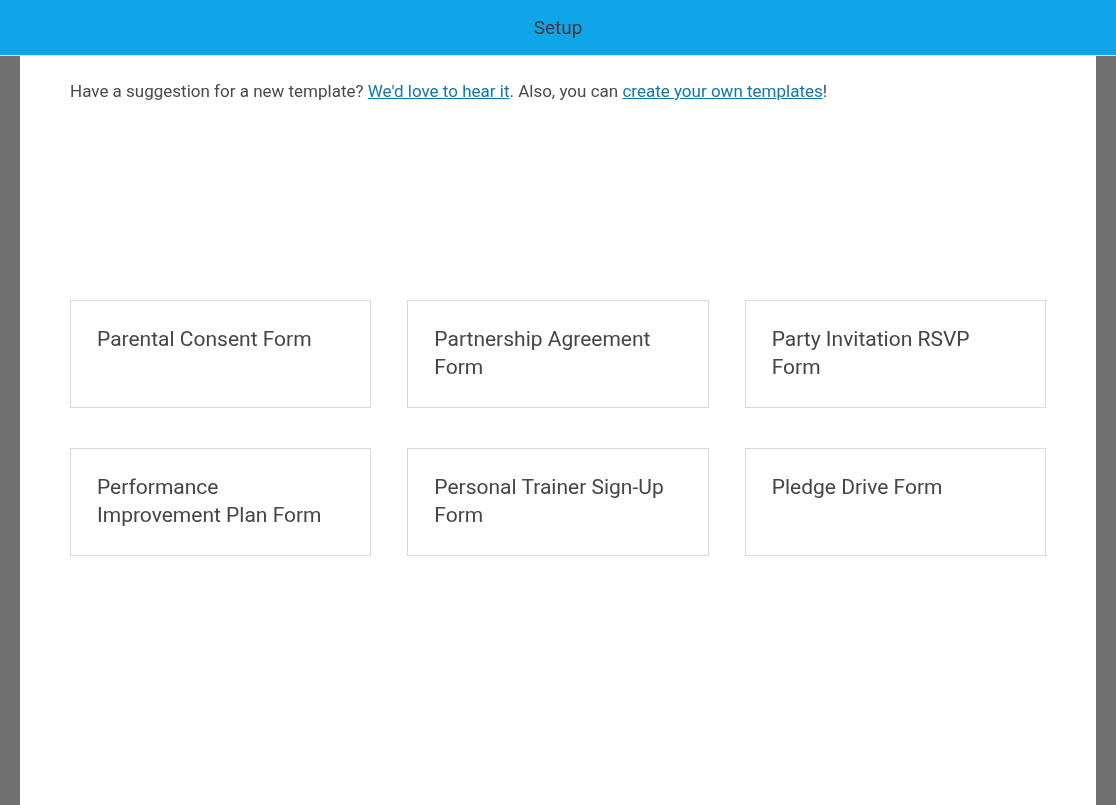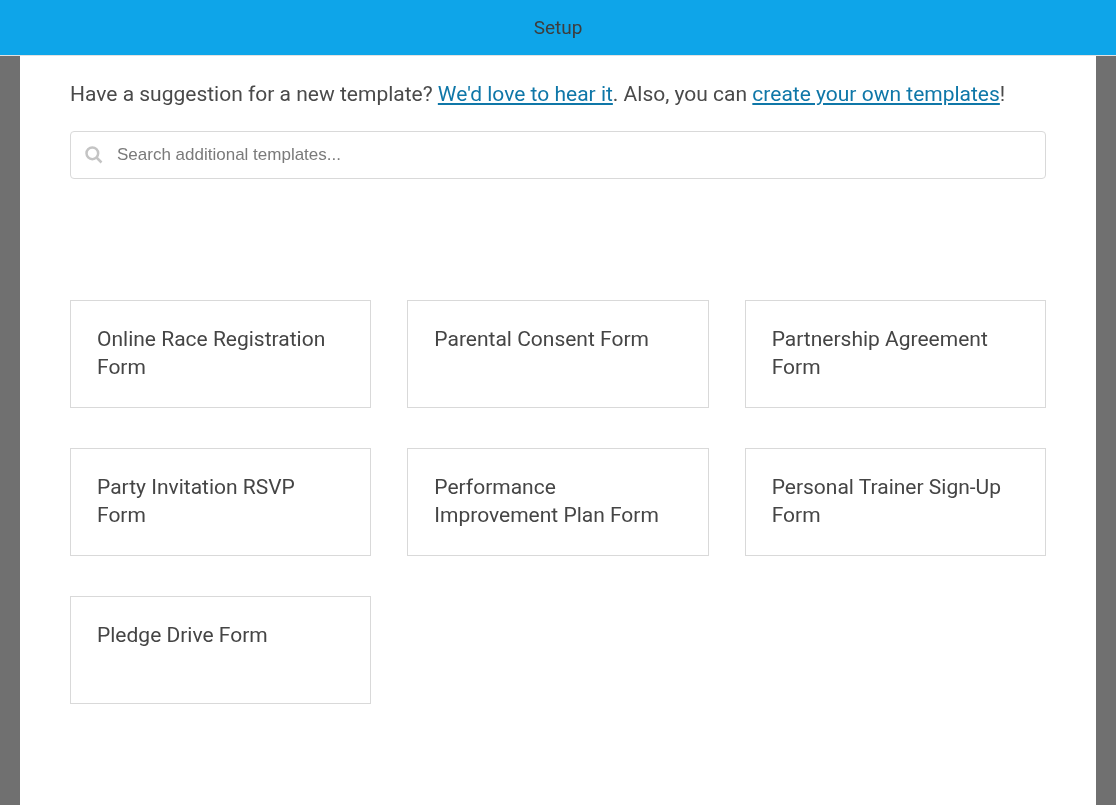--- a/index.html
+++ b/index.html
@@ -53,9 +53,8 @@
     color: #b7b7b7;
   }
   .subtext {
-    font-size: 21px;
+    font-size: 17px;
     color: #4a4a4a;
-    margin-bottom: 22px;
     line-height: 1.4;
   }
   .subtext a {

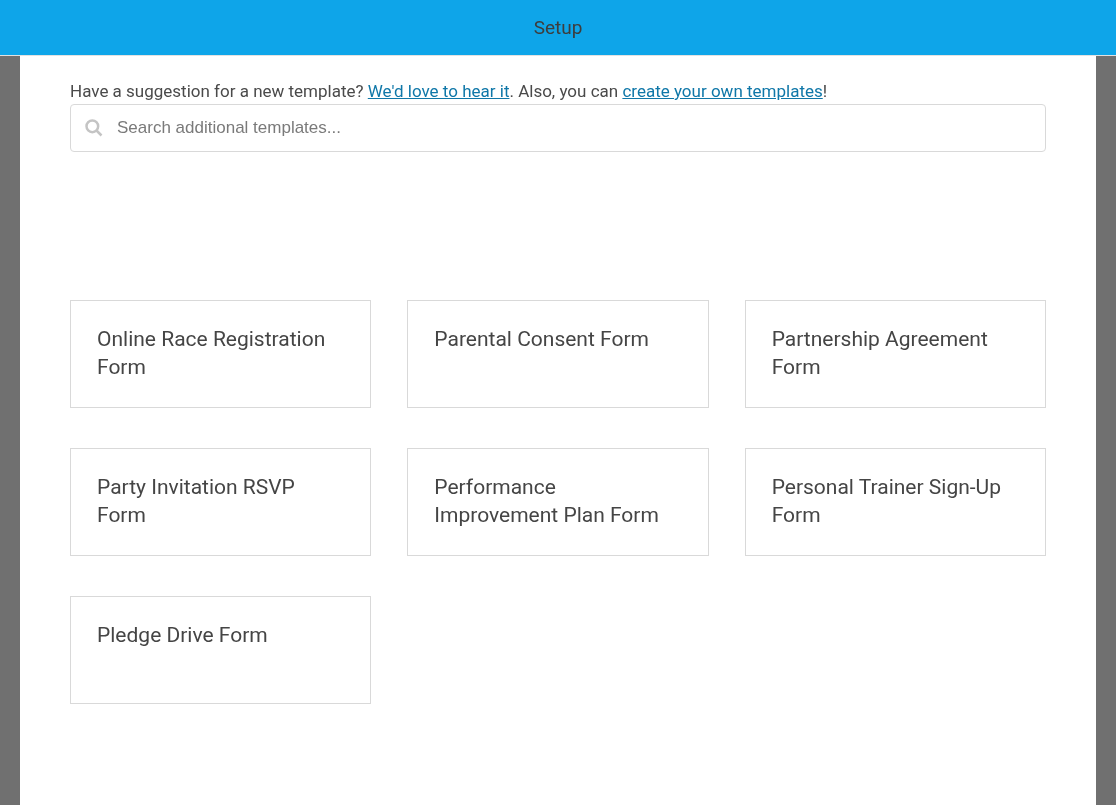--- a/index.html
+++ b/index.html
@@ -135,15 +135,6 @@
       <p class="subtext">
         <span>Have a suggestion for a new template? </span><a href="#">We'd love to hear it</a><span>. Also, you can </span><a href="#">create your own templates</a><span>!</span>
       </p>
-      <div class="search-wrap">
-        <span class="search-icon">
-          <svg viewBox="0 0 24 24" width="20" height="20" fill="none" stroke="#c4c4c4" stroke-width="3">
-            <circle cx="10" cy="10" r="7"></circle>
-            <line x1="15" y1="15" x2="21" y2="21"></line>
-          </svg>
-        </span>
-        <input class="search-input" type="text" placeholder="Search additional templates..." style="">
-      </div>
     </div>
 
     <div class="scroll-area">

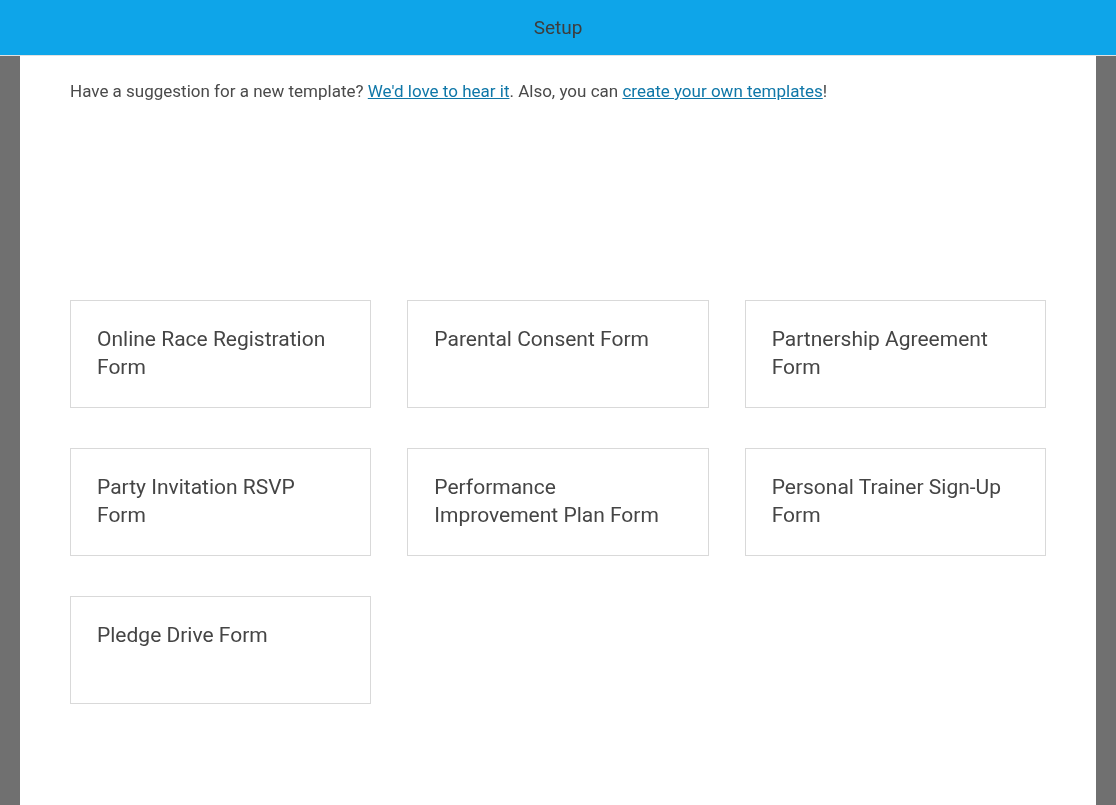--- a/index.html
+++ b/index.html
@@ -140,9 +140,6 @@
     <div class="scroll-area">
       <div class="grid">
         <div class="card">
-            <span class="card-title">Online Race Registration Form</span>
-          </div>
-        <div class="card">
             <span class="card-title">Parental Consent Form</span>
           </div>
         <div class="card">

